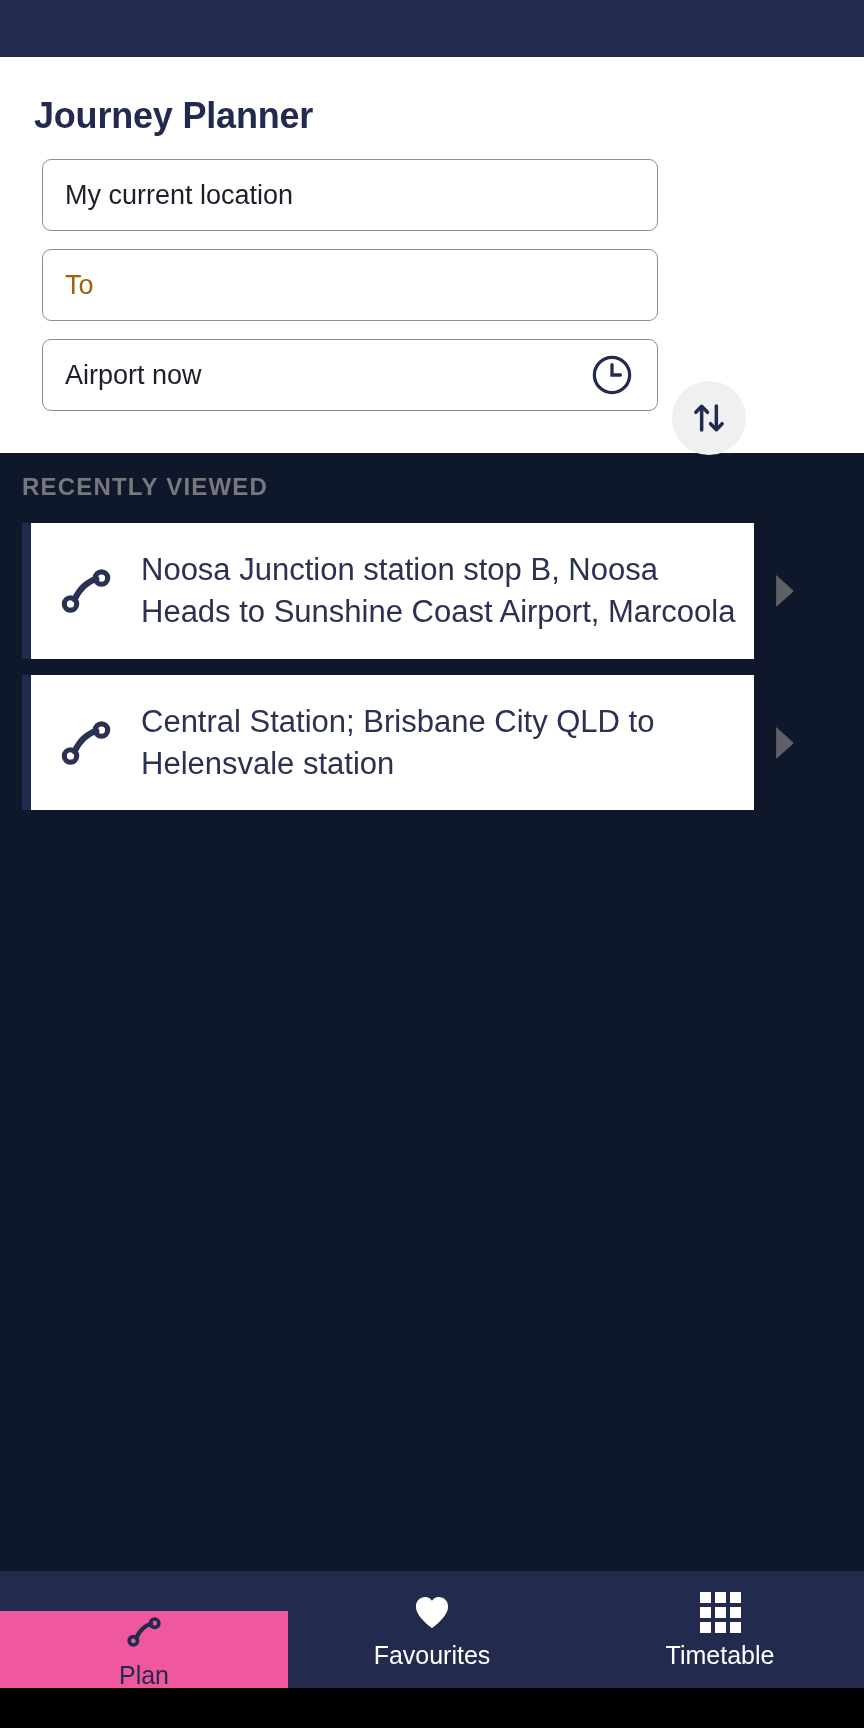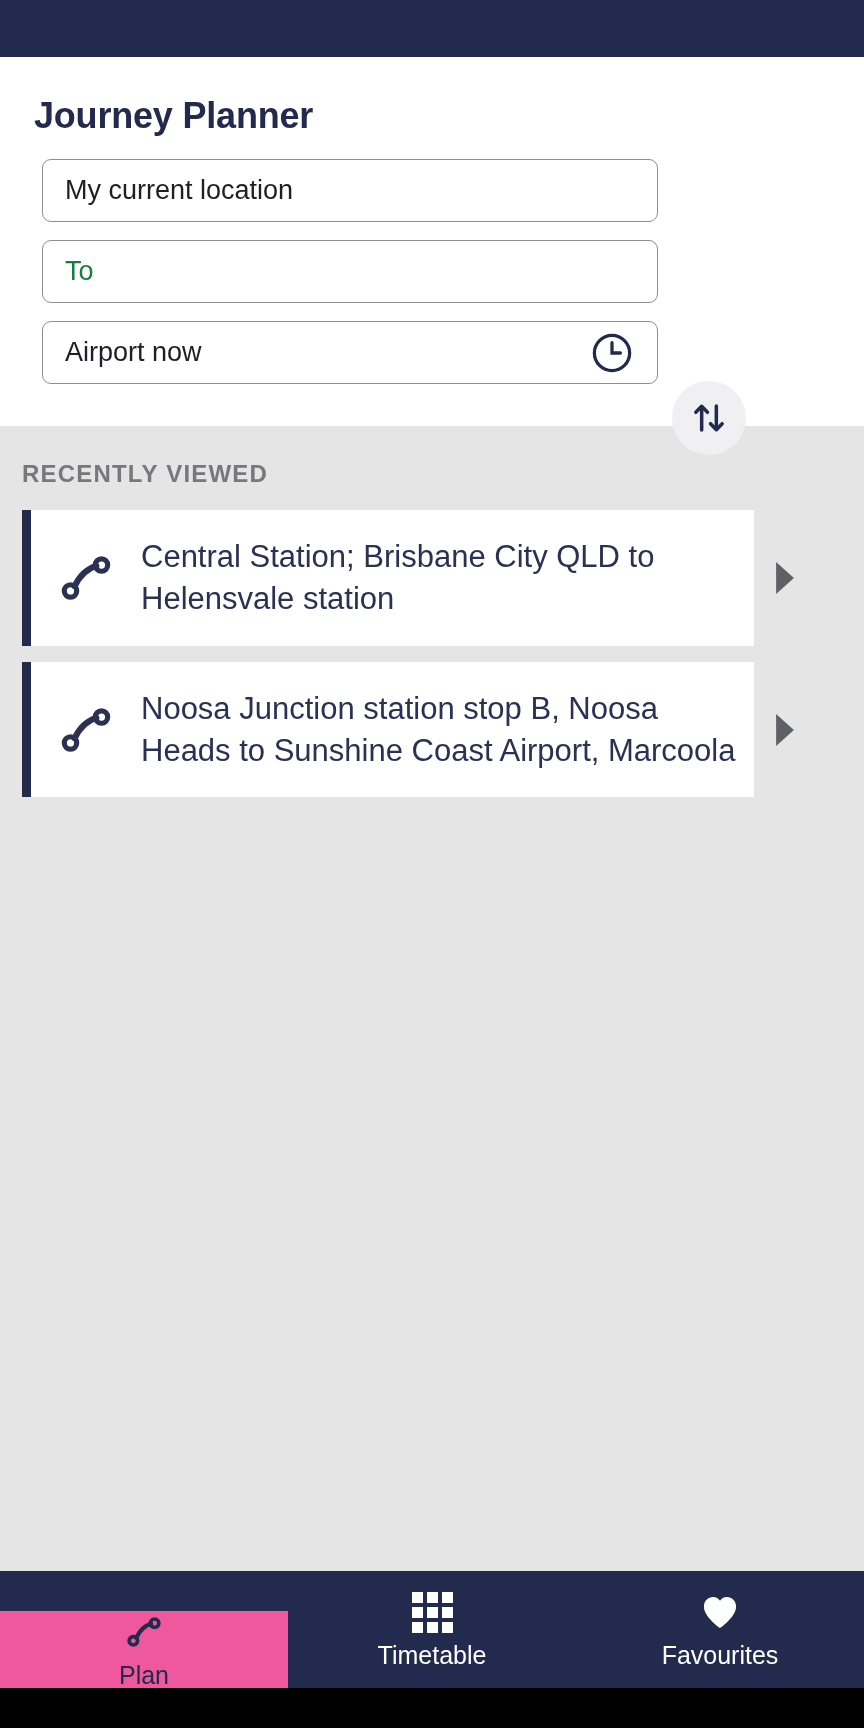--- a/index.html
+++ b/index.html
@@ -57,7 +57,7 @@
   }
 
   .field {
-    height: 63px;
+    height: 72px;
     border: 1.6px solid #8e8e93;
     border-radius: 9px;
     display: flex;

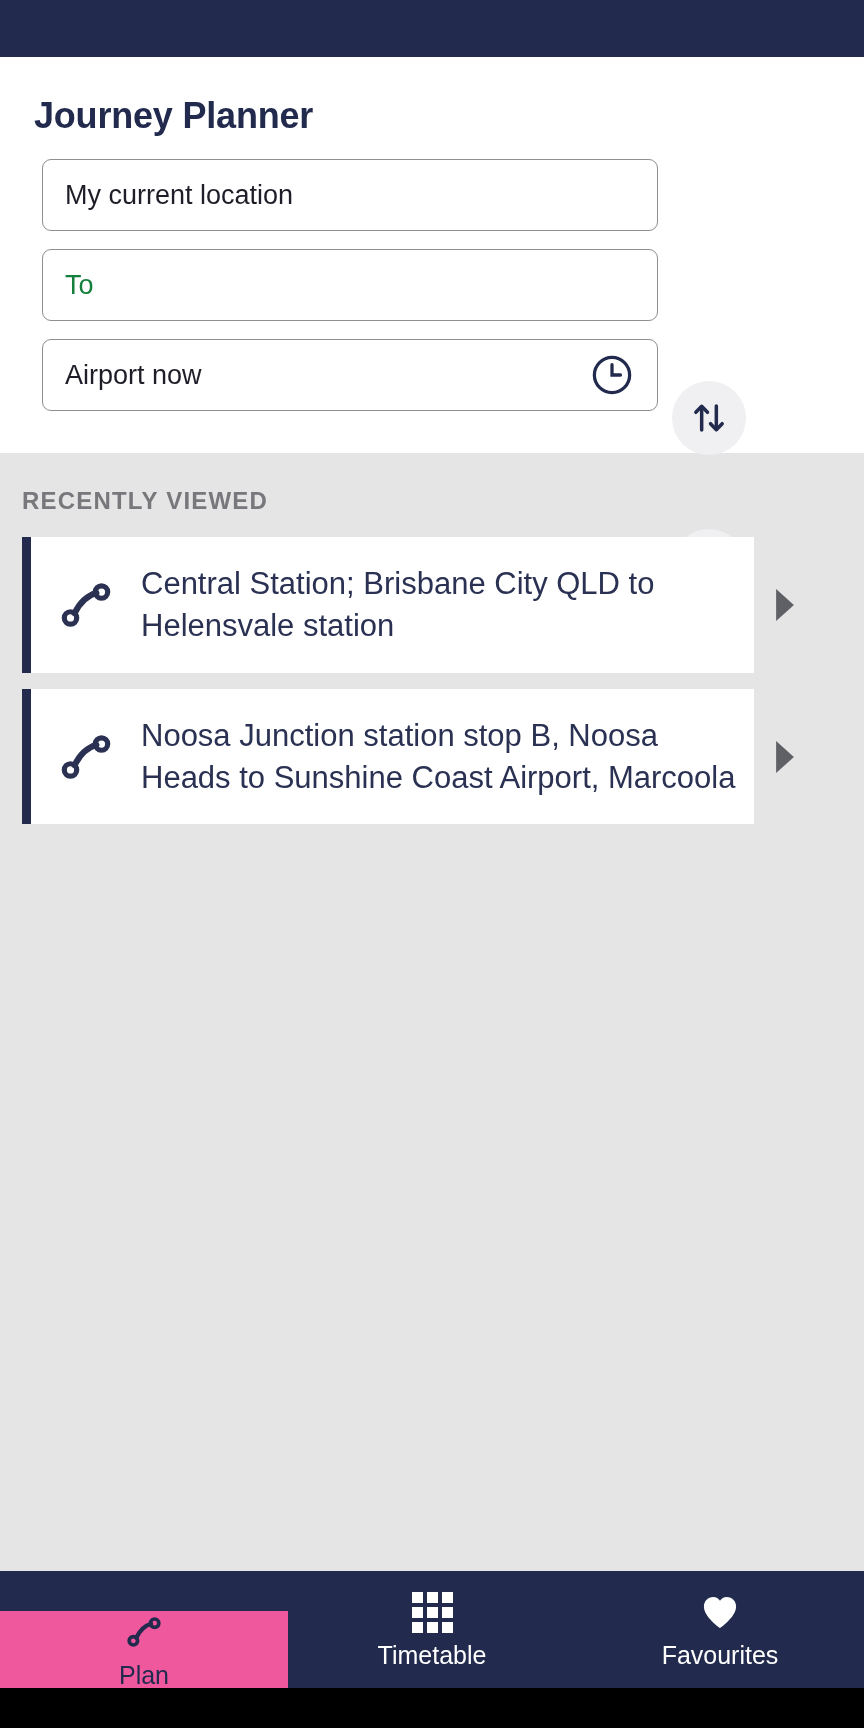--- a/index.html
+++ b/index.html
@@ -75,7 +75,7 @@
   }
 
   .field-text.placeholder {
-    color: #15803d;
+    color: #a16207;
   }
 
   .clock-icon-wrap {

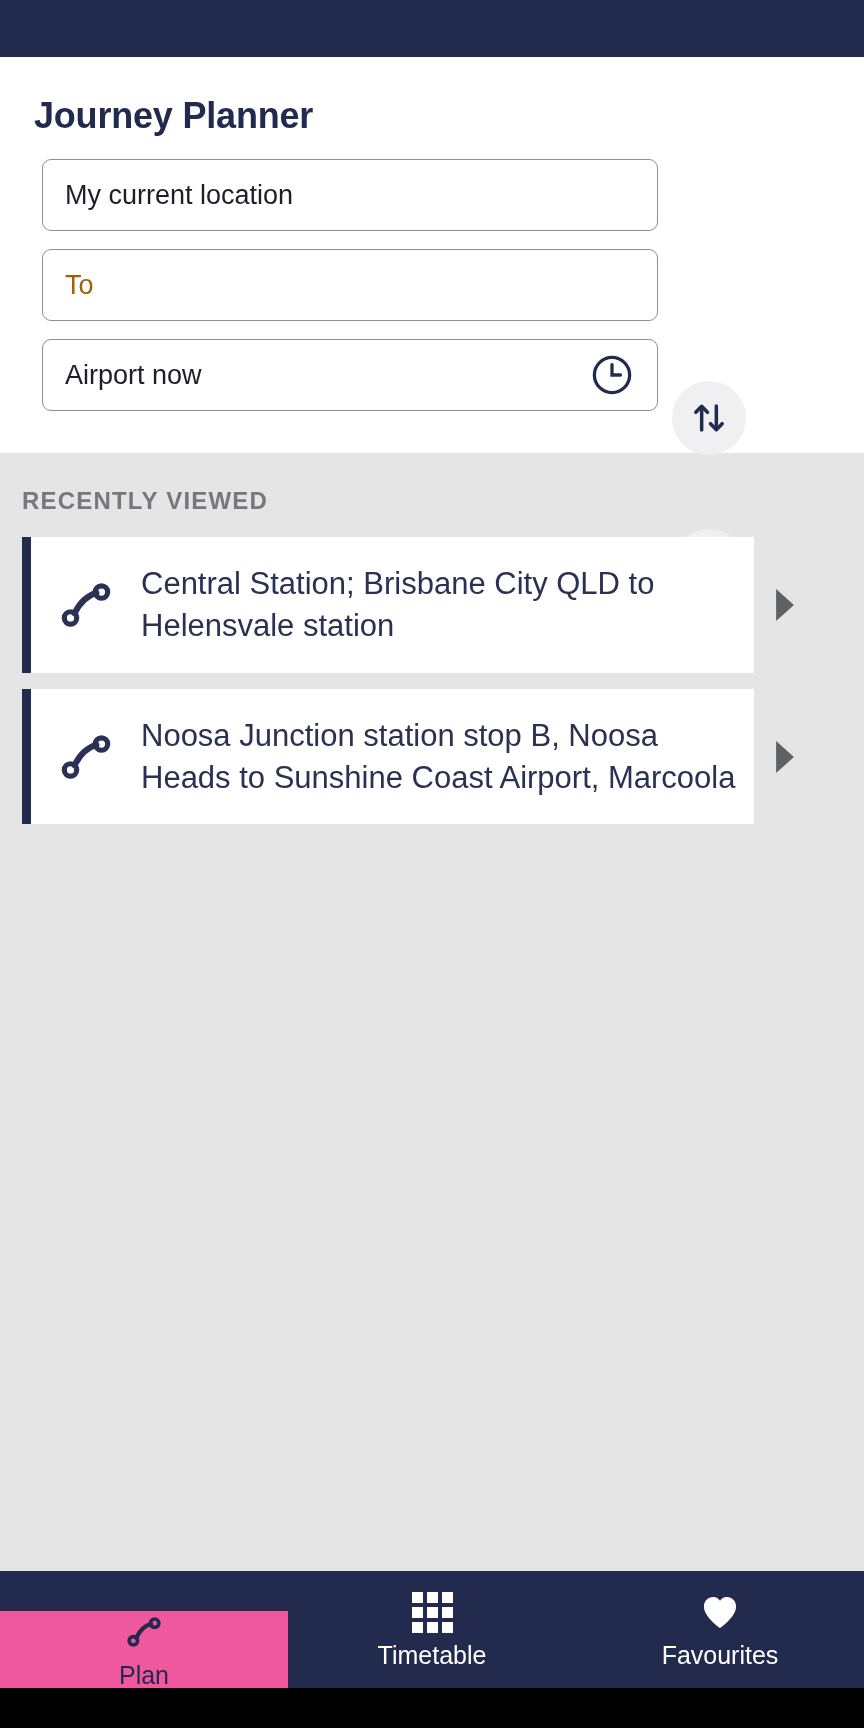--- a/index.html
+++ b/index.html
@@ -103,8 +103,8 @@
   
   .content {
     flex: 1 1 auto;
-    background: #e5e5e5;
-    padding-top: 34px;
+    background: #0f172a;
+    padding-top: 20px;
     overflow: hidden;
   }
 

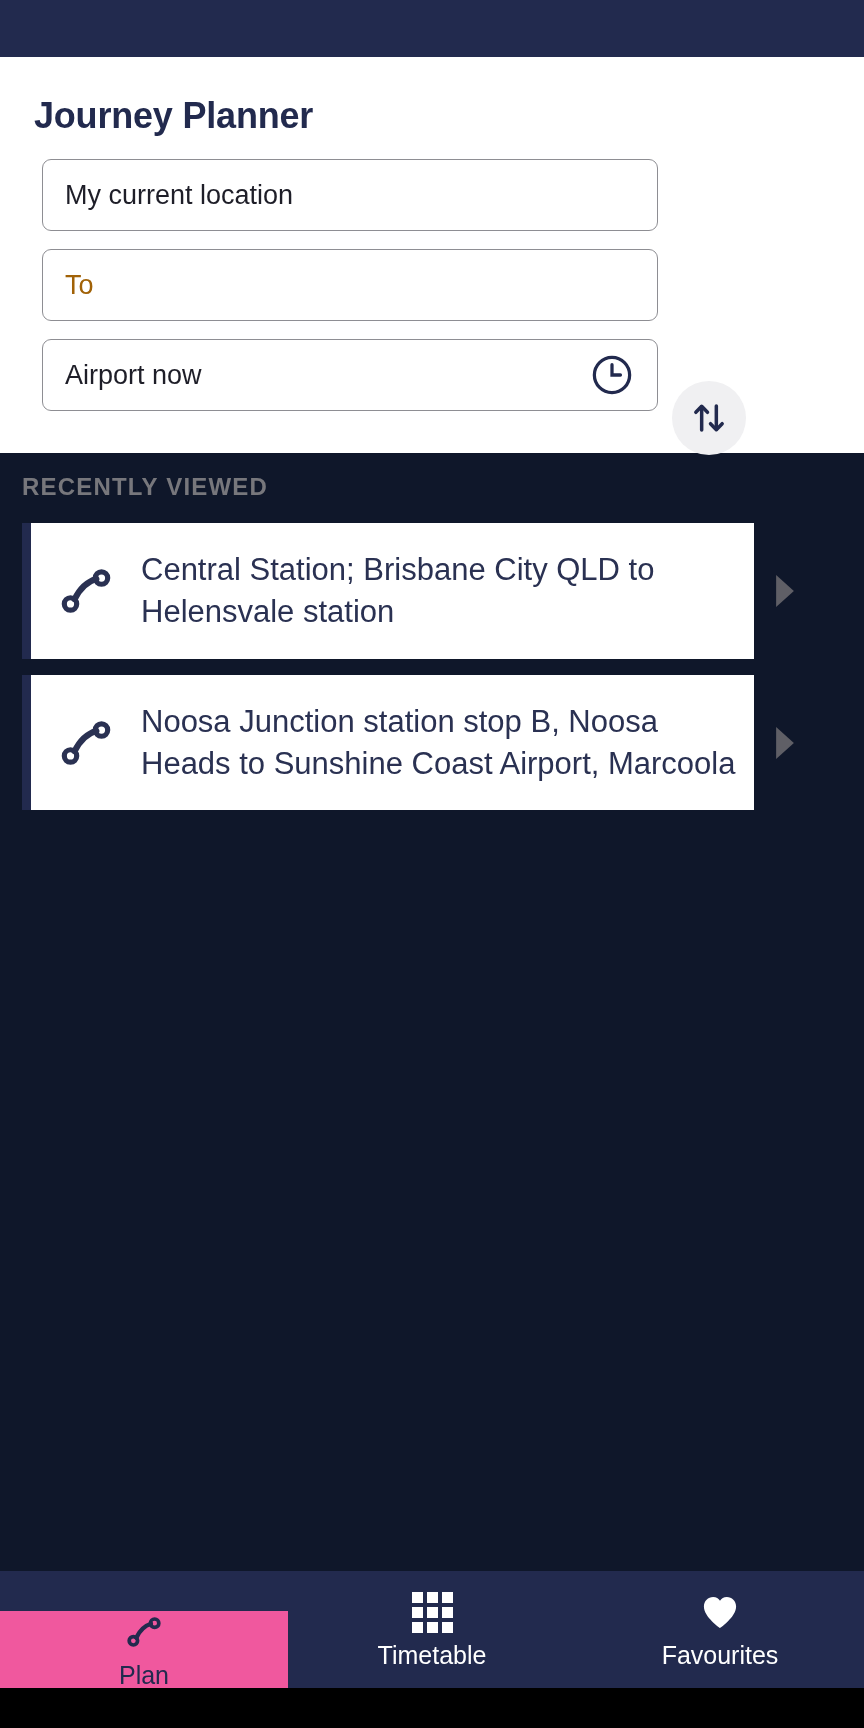--- a/index.html
+++ b/index.html
@@ -275,7 +275,7 @@
           <path d="M7.6 15.2 C 9.6 11.0 12.4 8.4 16.0 7.3" stroke-width="2.4"></path>
         </svg>
       </div>
-      <div class="card-text">Central Station; Brisbane City QLD to Helensvale station</div>
+      <div class="card-text">Noosa Junction station stop B, Noosa Heads to Sunshine Coast Airport, Marcoola</div>
       <div class="card-chevron">
         <svg width="26" height="32" viewBox="0 0 12 18" fill="#5f5f66">
           <path d="M1 0 L11 9 L1 18 Z"></path>
@@ -291,7 +291,7 @@
           <path d="M7.6 15.2 C 9.6 11.0 12.4 8.4 16.0 7.3" stroke-width="2.4"></path>
         </svg>
       </div>
-      <div class="card-text">Noosa Junction station stop B, Noosa Heads to Sunshine Coast Airport, Marcoola</div>
+      <div class="card-text">Central Station; Brisbane City QLD to Helensvale station</div>
       <div class="card-chevron">
         <svg width="26" height="32" viewBox="0 0 12 18" fill="#5f5f66">
           <path d="M1 0 L11 9 L1 18 Z"></path>

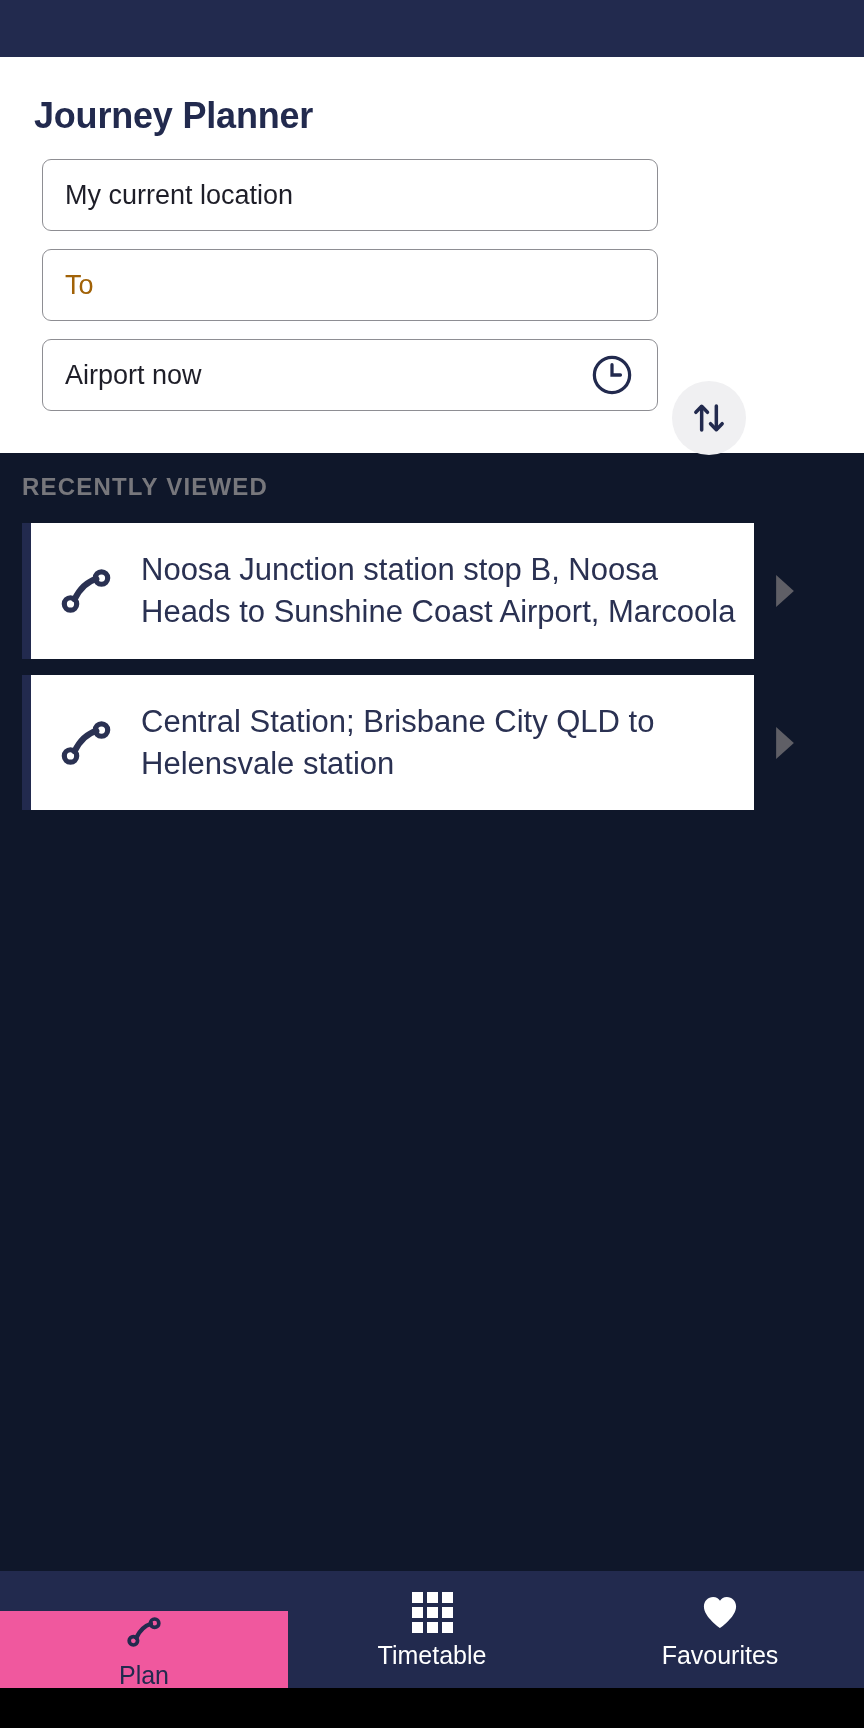--- a/index.html
+++ b/index.html
@@ -316,6 +316,15 @@
 
     <div class="nav-item">
       <span class="nav-icon">
+        <svg width="42" height="42" viewBox="0 0 24 24" fill="#ffffff">
+          <path d="M12 21.2 C 12 21.2 2.8 14.9 2.8 8.9 C 2.8 5.7 5.2 3.4 8.1 3.4 C 9.9 3.4 11.2 4.3 12 5.5 C 12.8 4.3 14.1 3.4 15.9 3.4 C 18.8 3.4 21.2 5.7 21.2 8.9 C 21.2 14.9 12 21.2 12 21.2 Z"></path>
+        </svg>
+      </span>
+      <span class="nav-label">Favourites</span>
+    </div>
+
+    <div class="nav-item">
+      <span class="nav-icon">
         <span class="grid-icon">
           <i></i>
             <i></i>
@@ -331,15 +340,6 @@
       <span class="nav-label">Timetable</span>
     </div>
 
-    <div class="nav-item">
-      <span class="nav-icon">
-        <svg width="42" height="42" viewBox="0 0 24 24" fill="#ffffff">
-          <path d="M12 21.2 C 12 21.2 2.8 14.9 2.8 8.9 C 2.8 5.7 5.2 3.4 8.1 3.4 C 9.9 3.4 11.2 4.3 12 5.5 C 12.8 4.3 14.1 3.4 15.9 3.4 C 18.8 3.4 21.2 5.7 21.2 8.9 C 21.2 14.9 12 21.2 12 21.2 Z"></path>
-        </svg>
-      </span>
-      <span class="nav-label">Favourites</span>
-    </div>
-
 
   </div>
 

